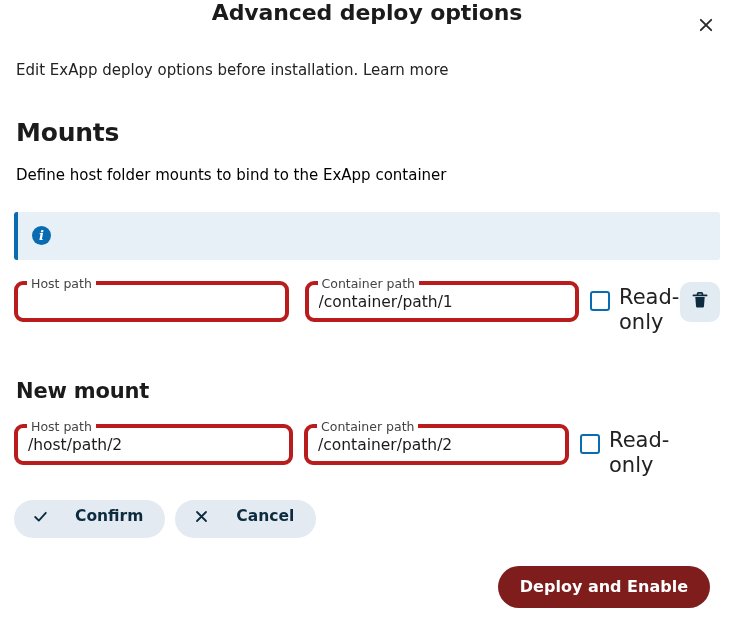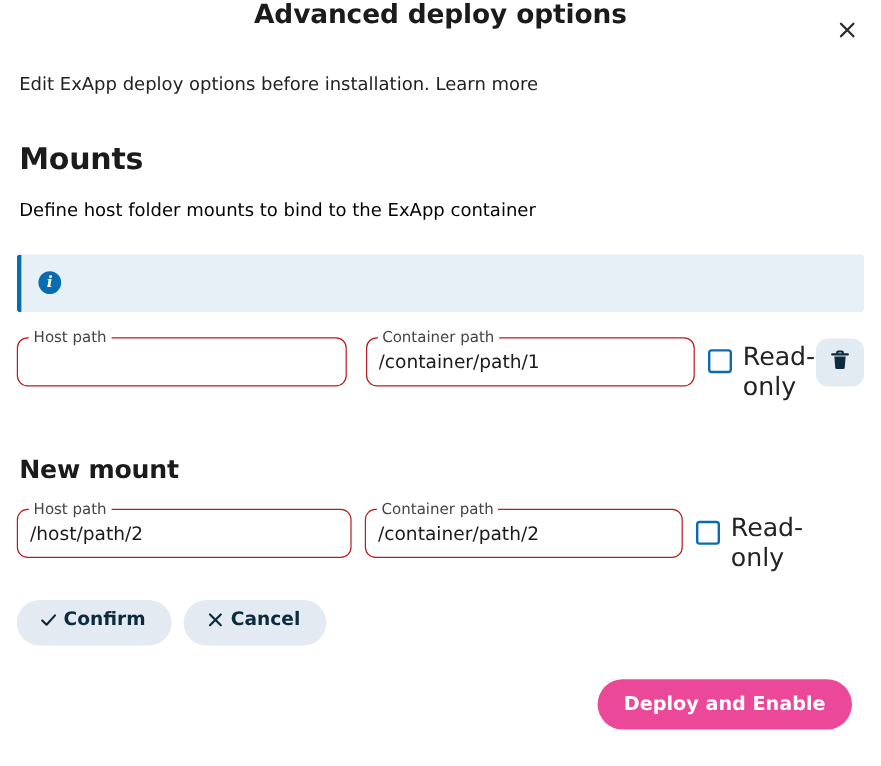--- a/index.html
+++ b/index.html
@@ -115,7 +115,7 @@
   .field {
     position: relative;
     height: 41px;
-    border: 1px solid #b91c1c;
+    border: 4px solid #b91c1c;
     border-radius: 9px;
     background: #ffffff;
     display: flex;

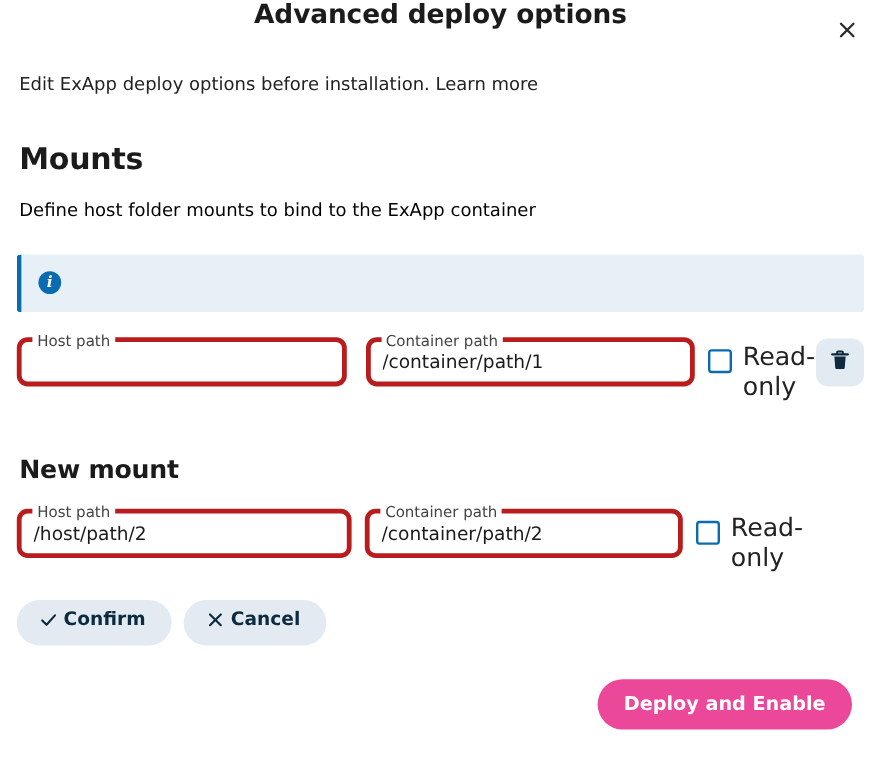--- a/index.html
+++ b/index.html
@@ -210,7 +210,7 @@
     font-size: 15.5px;
     font-weight: bold;
     display: flex; align-items: center;
-    gap: 4px;
+    gap: 26px;
     padding: 0 22px 5px 18px;
     cursor: pointer;
   }

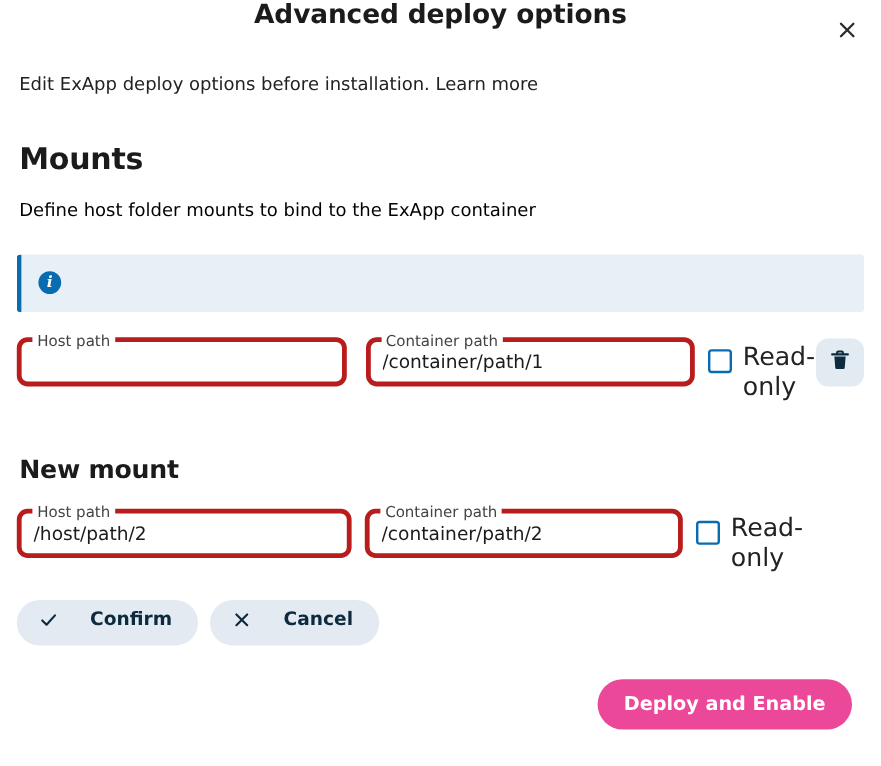--- a/index.html
+++ b/index.html
@@ -226,7 +226,7 @@
     height: 42px;
     border: none;
     border-radius: 21px;
-    background: #ec4899;
+    background: #7f1d1d;
     color: #ffffff;
     font-family: inherit;
     font-size: 16px;

